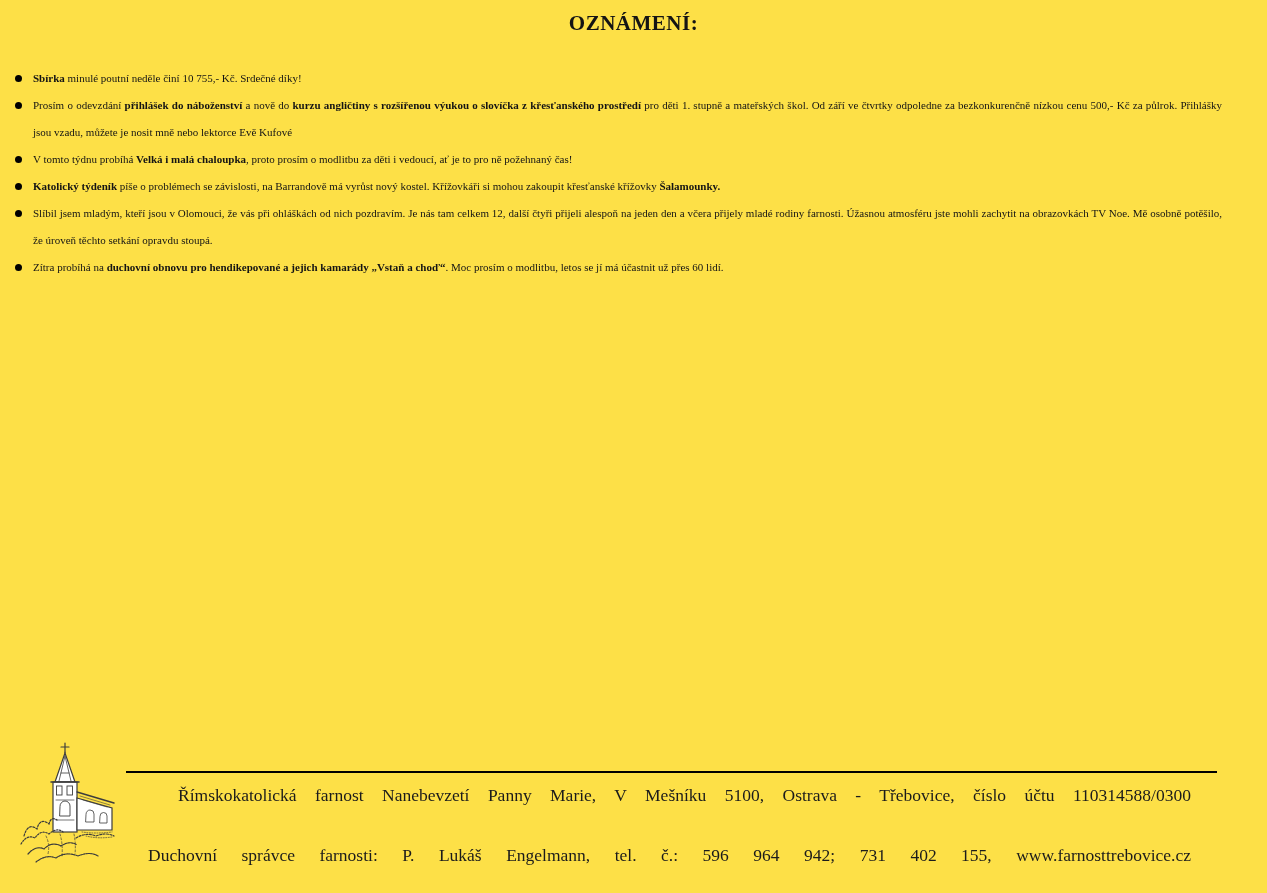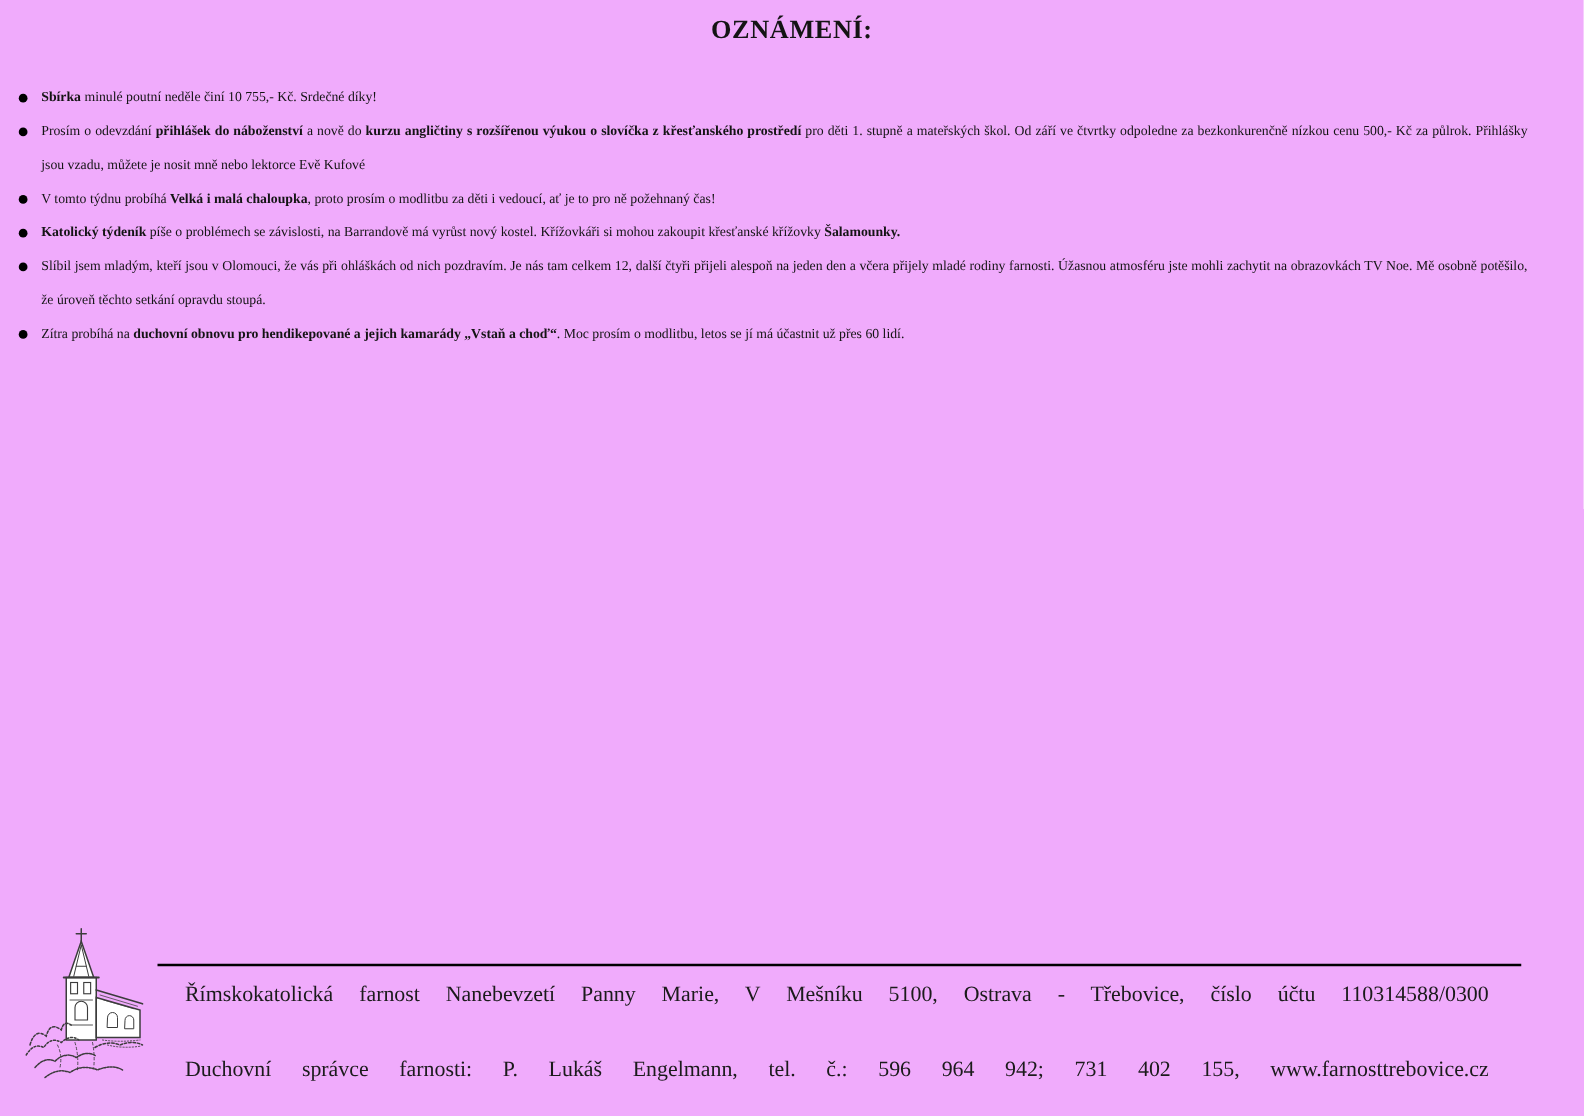--- a/index.html
+++ b/index.html
@@ -16,7 +16,7 @@
     position: relative;
     width: 1267px;
     height: 893px;
-    background: #f0abfc;
+    background: #fde047;
   }
   .doc-title {
     text-align: center;

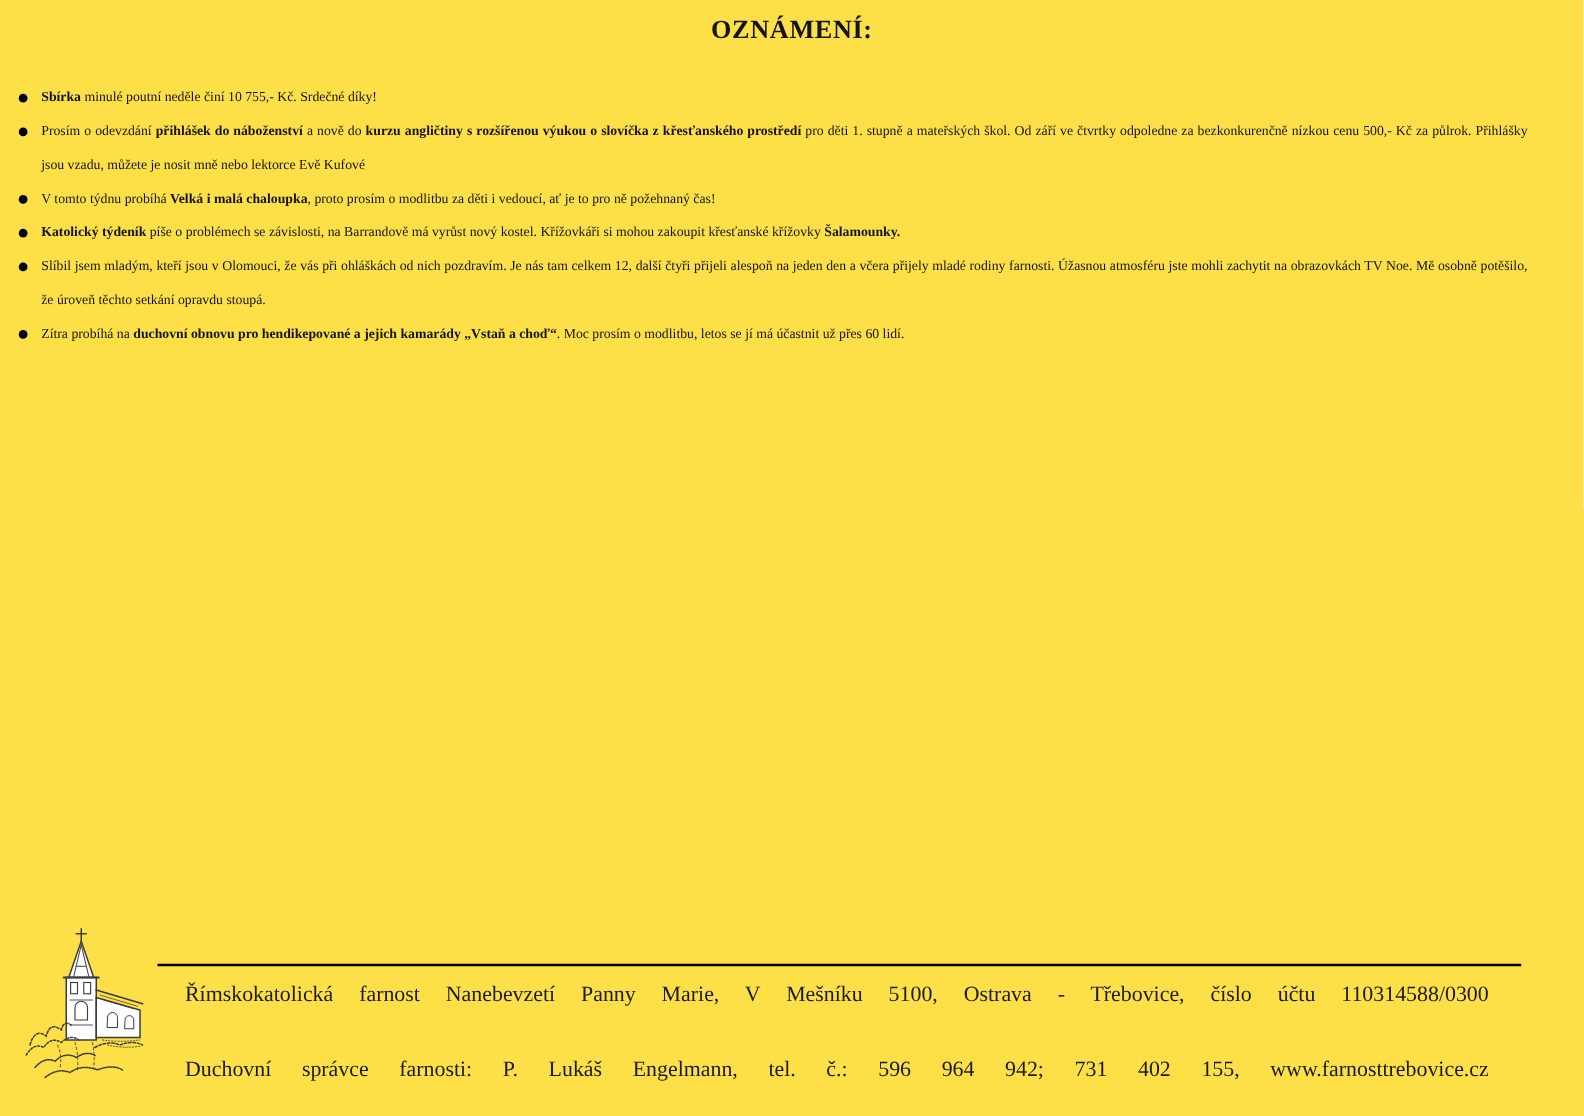--- a/index.html
+++ b/index.html
@@ -83,7 +83,7 @@
     text-align-last: justify;
     color: #1b1b1b;
   }
-  .footer-line-1 { top: 24px; white-space: normal; }
+  .footer-line-1 { top: 24px; white-space: normal; margin-left: 30px; }
   .footer-line-2 { top: 60px; white-space: normal; margin-top: 24px; }
 </style>
 </head>

